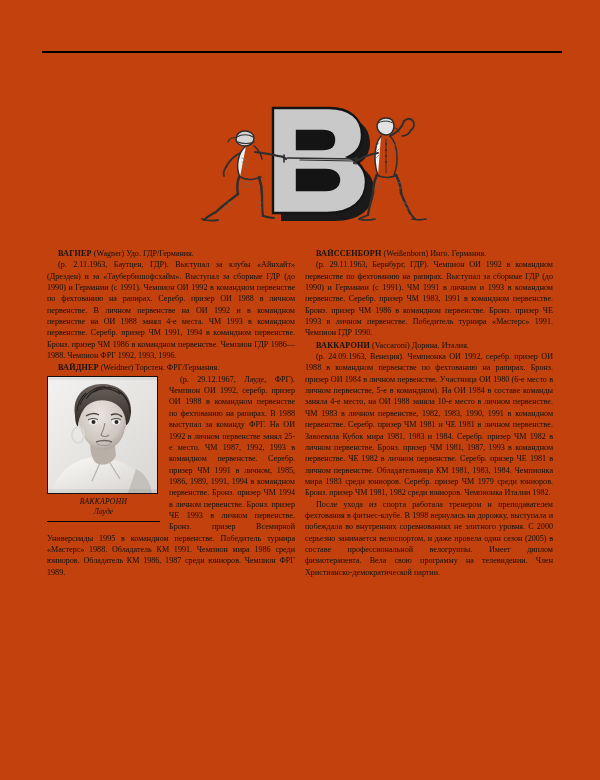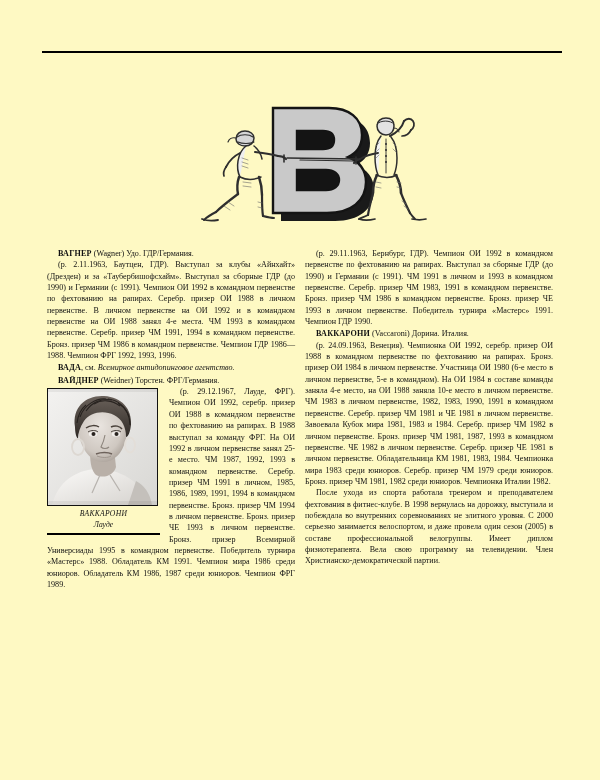--- a/index.html
+++ b/index.html
@@ -18,7 +18,7 @@
     position: relative;
     width: 600px;
     height: 780px;
-    background: #fef9c3;
+    background: #c2410c;
   }
 
   

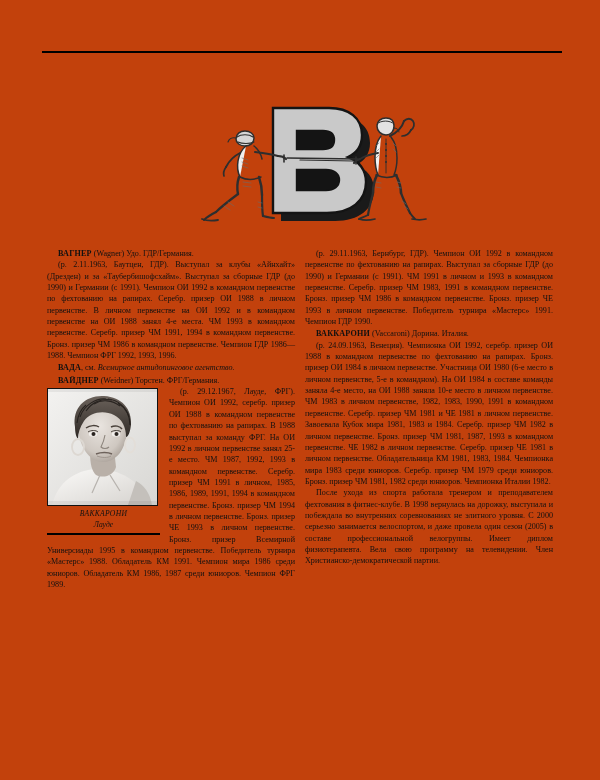--- a/index.html
+++ b/index.html
@@ -325,6 +325,7 @@
     <div class="col col-right">
 
       <div class="entry">
+        <p class="head"><span class="hw">ВАЙССЕНБОРН</span> <span class="lat">(Weißenborn)</span> <span>Инго. Германия.</span></p>
         <p>(р. 29.11.1963, Бернбург, ГДР). Чемпион ОИ 1992 в командном первенстве по фехтованию на рапирах. Выступал за сборные ГДР (до 1990) и Германии (с 1991). ЧМ 1991 в личном и 1993 в командном первенстве. Серебр. призер ЧМ 1983, 1991 в командном первенстве. Бронз. призер ЧМ 1986 в командном первенстве. Бронз. призер ЧЕ 1993 в личном первенстве. Победитель турнира «Мастерс» 1991. Чемпион ГДР 1990.</p>
       </div>
 

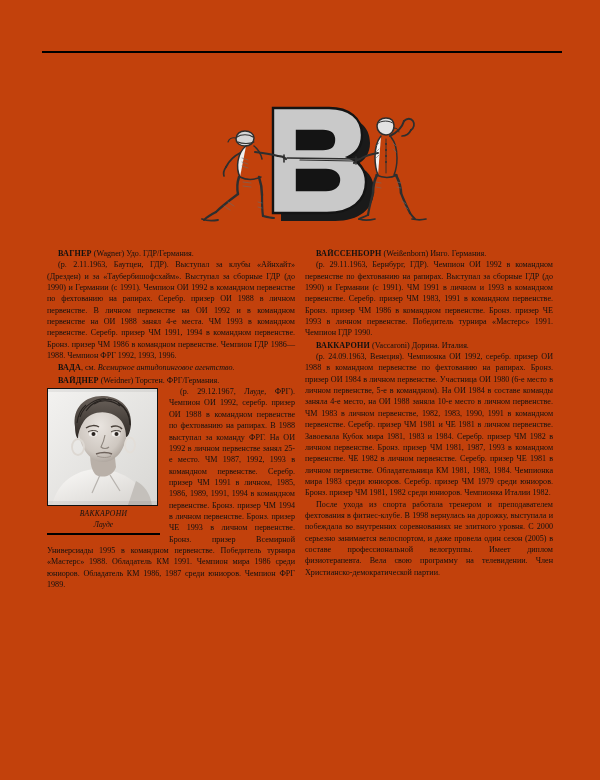--- a/index.html
+++ b/index.html
@@ -234,9 +234,6 @@
         <p>(р. 2.11.1963, Баутцен, ГДР). Выступал за клубы «Айнхайт» (Дрезден) и за «Таубербишофсхайм». Выступал за сборные ГДР (до 1990) и Германии (с 1991). Чемпион ОИ 1992 в командном первенстве по фехтованию на рапирах. Серебр. призер ОИ 1988 в личном первенстве. В личном первенстве на ОИ 1992 и в командном первенстве на ОИ 1988 занял 4-е места. ЧМ 1993 в командном первенстве. Серебр. призер ЧМ 1991, 1994 в командном первенстве. Бронз. призер ЧМ 1986 в командном первенстве. Чемпион ГДР 1986—1988. Чемпион ФРГ 1992, 1993, 1996.</p>
       </div>
 
-      <div class="entry xref">
-        <p><span class="hw">ВАДА</span><span>, см. </span><span class="ital">Всемирное антидопинговое агентство.</span></p>
-      </div>
 
       <div class="entry clearfix">
         <p class="head"><span class="hw">ВАЙДНЕР</span> <span class="lat">(Weidner)</span> <span>Торстен. ФРГ/Германия.</span></p>

